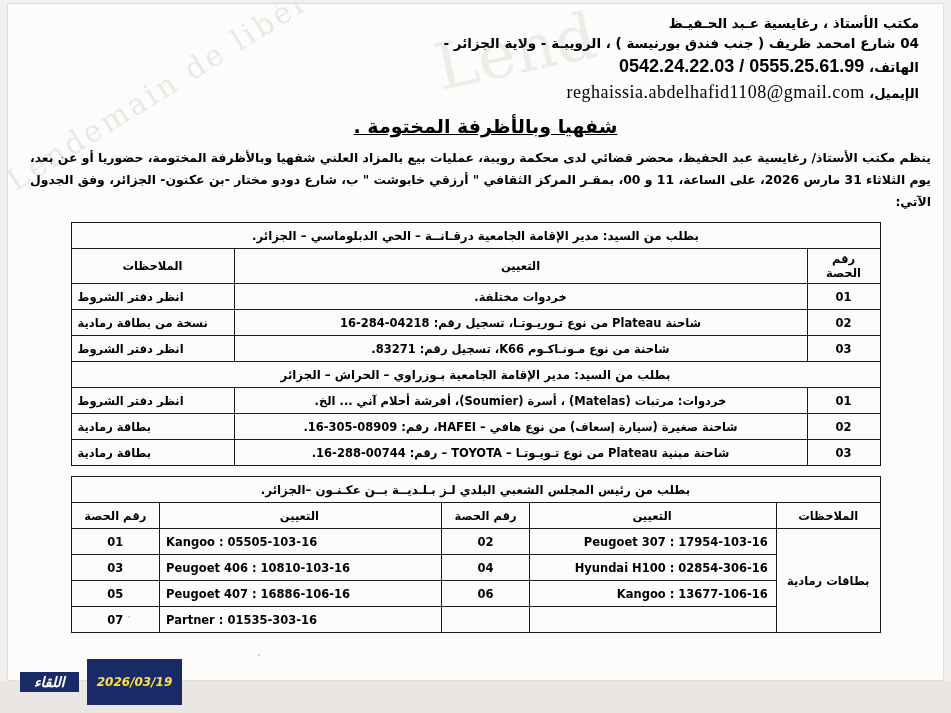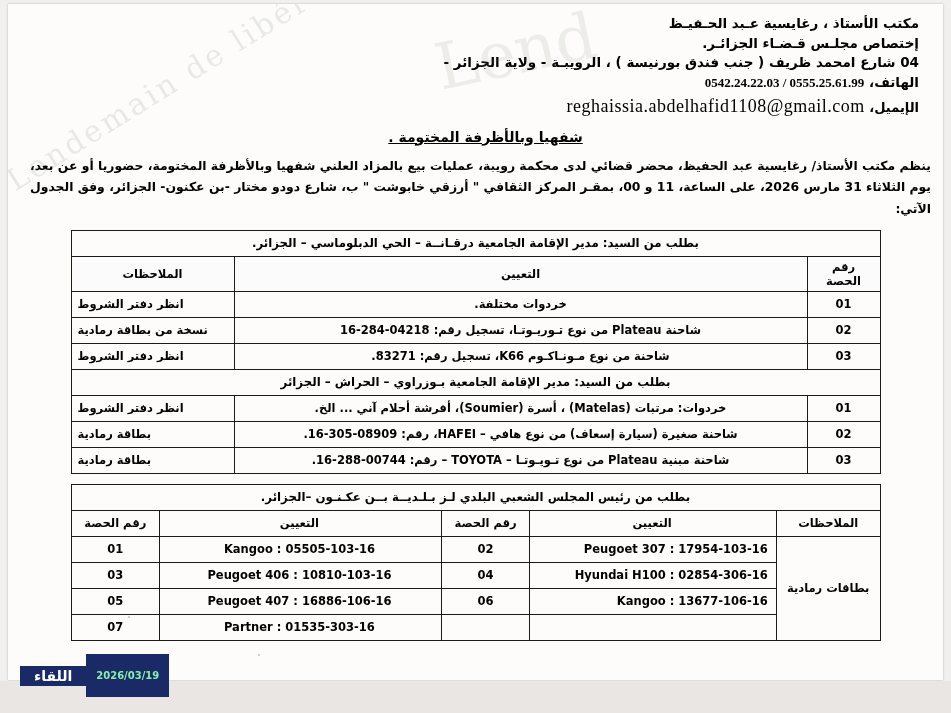--- a/index.html
+++ b/index.html
@@ -203,7 +203,6 @@
 
     <div class="header">
       <div class="line">مكتب الأستاذ ، رغايسية عـبد الحـفيـظ</div>
-      <div class="line">إختصاص مجلـس قـضـاء الجزائـر.</div>
       <div class="line">04 شارع امحمد ظريف ( جنب فندق بورنيسة ) ، الرويبـة - ولاية الجزائر -</div>
       <div class="line">
         <span>الهاتف،</span>

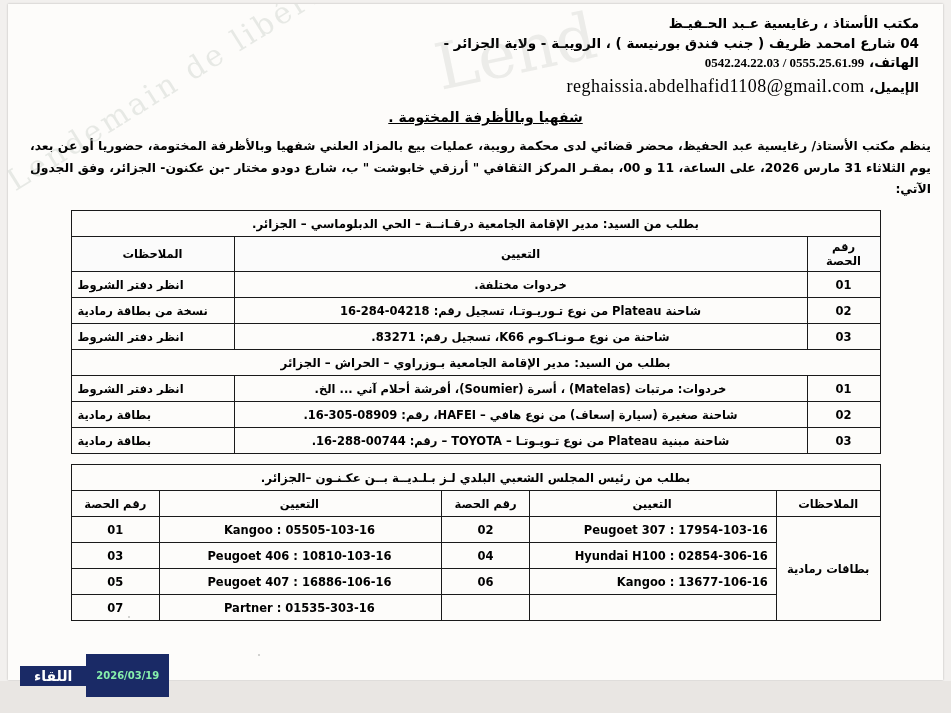--- a/index.html
+++ b/index.html
@@ -76,8 +76,8 @@
   .header .ltr {
     direction: ltr;
     text-align: right;
-    font-family: Liberation Serif, serif;
-    font-size: 13px;
+    font-family: Liberation Sans, sans-serif;
+    font-size: 18px;
   }
   .header .mail {
     direction: rtl;

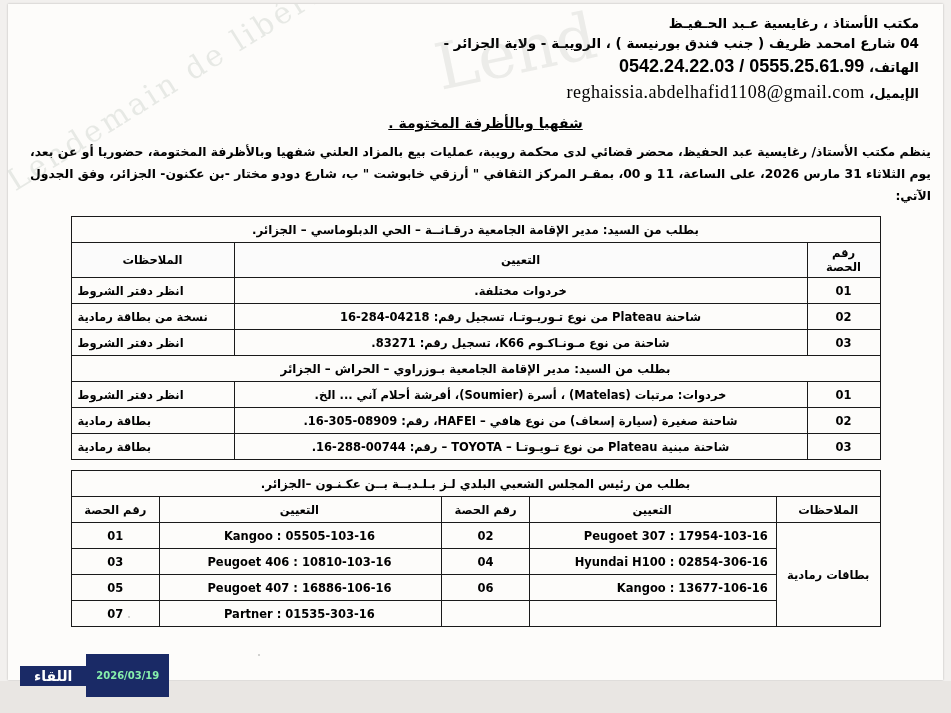--- a/index.html
+++ b/index.html
@@ -103,7 +103,7 @@
     letter-spacing: 1px;
   }
   .title2 {
-    font-size: 14px;
+    font-size: 19px;
     font-weight: bold;
     text-decoration: underline;
     letter-spacing: 1px;

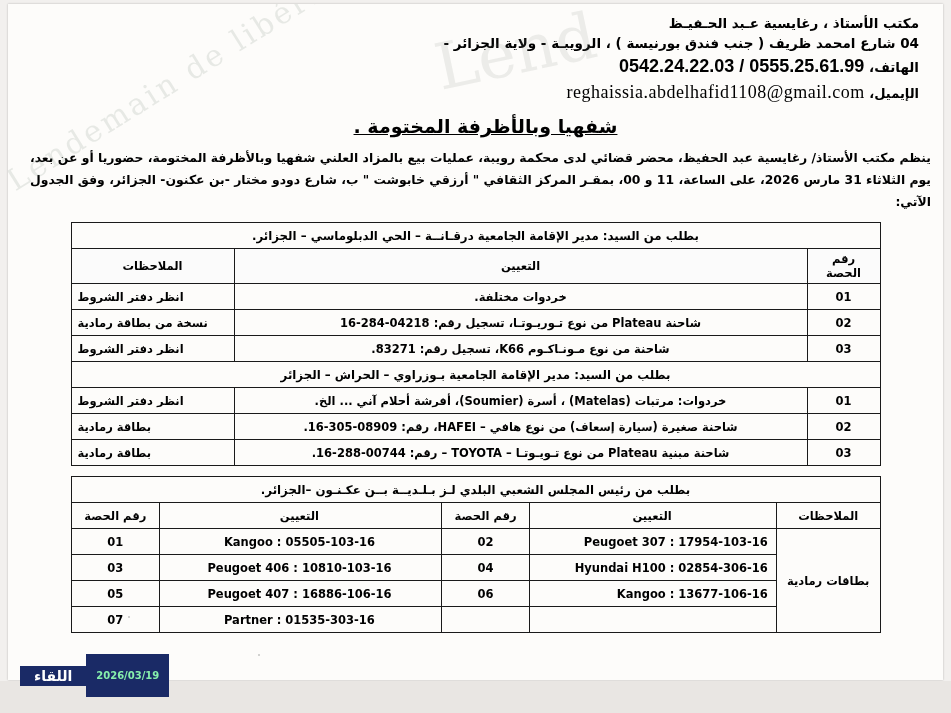--- a/index.html
+++ b/index.html
@@ -149,7 +149,7 @@
   .t3 .c-note { width: 90px; text-align: center; }
   .t3 .c-desig2 { width: 230px; text-align: right; direction: ltr; padding-right: 8px; }
   .t3 .c-num2 { width: 75px; text-align: center; }
-  .t3 .c-desig1 { width: 265px; text-align: center; direction: ltr; padding-right: 8px; }
+  .t3 .c-desig1 { width: 265px; text-align: left; direction: ltr; padding-right: 8px; }
   .t3 .c-num1 { width: 75px; text-align: center; }
   .t3 .hdr td { text-align: center; }
 

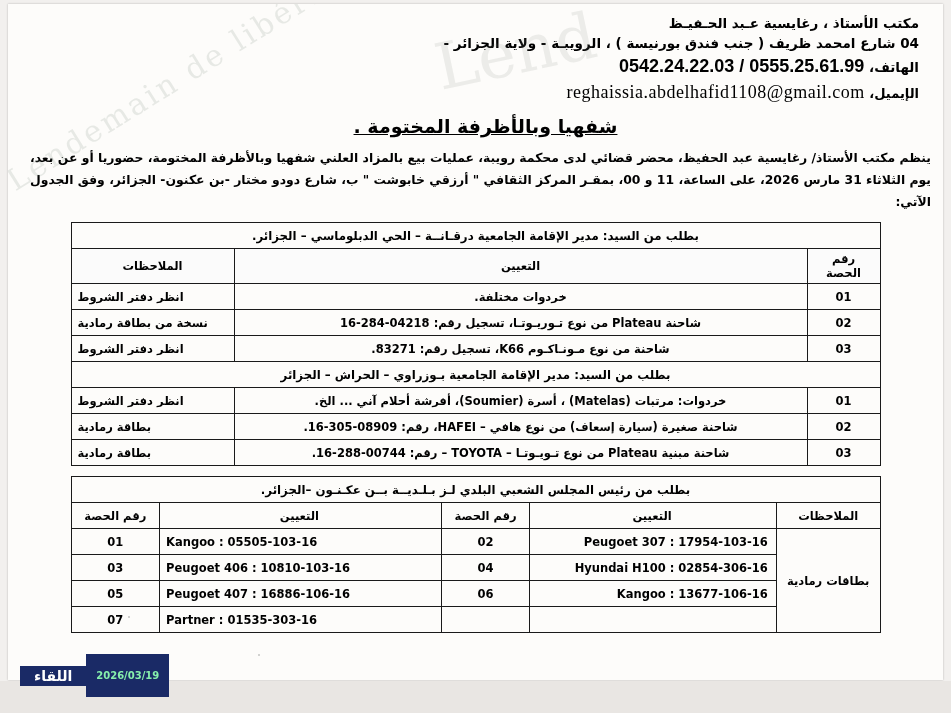--- a/index.html
+++ b/index.html
@@ -164,9 +164,11 @@
   .footer-bar {
     position: absolute;
     left: 20px;
-    bottom: 16px;
+    bottom: 8px;
     display: flex;
     align-items: center;
+    gap: 8px;
+    font-style: italic;
   }
   .footer-tag {
     background: #1a2a66;

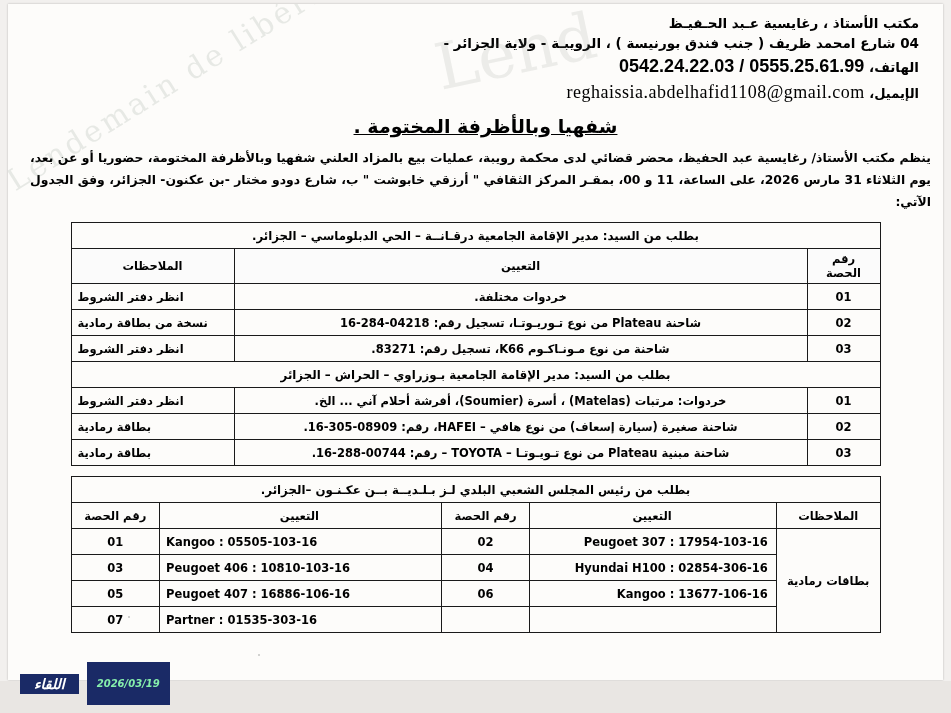--- a/index.html
+++ b/index.html
@@ -180,9 +180,9 @@
   }
   .footer-date {
     background: #1a2a66;
-    color: #86efac;
-    font-weight: bold;
-    font-size: 10px;
+    color: #fde047;
+    font-weight: bold;
+    font-size: 12px;
     padding: 16px 10px;
     font-family: "DejaVu Sans", sans-serif;
   }

